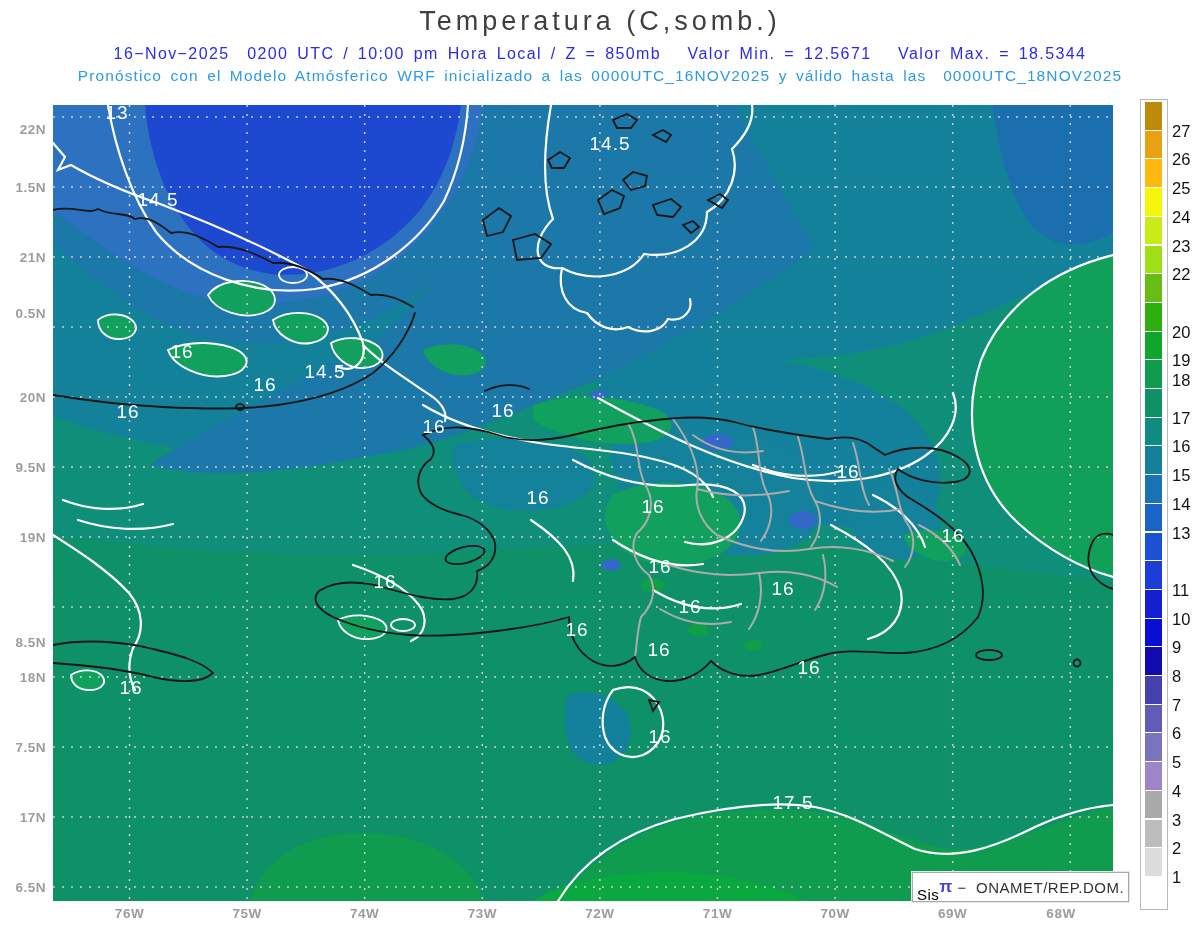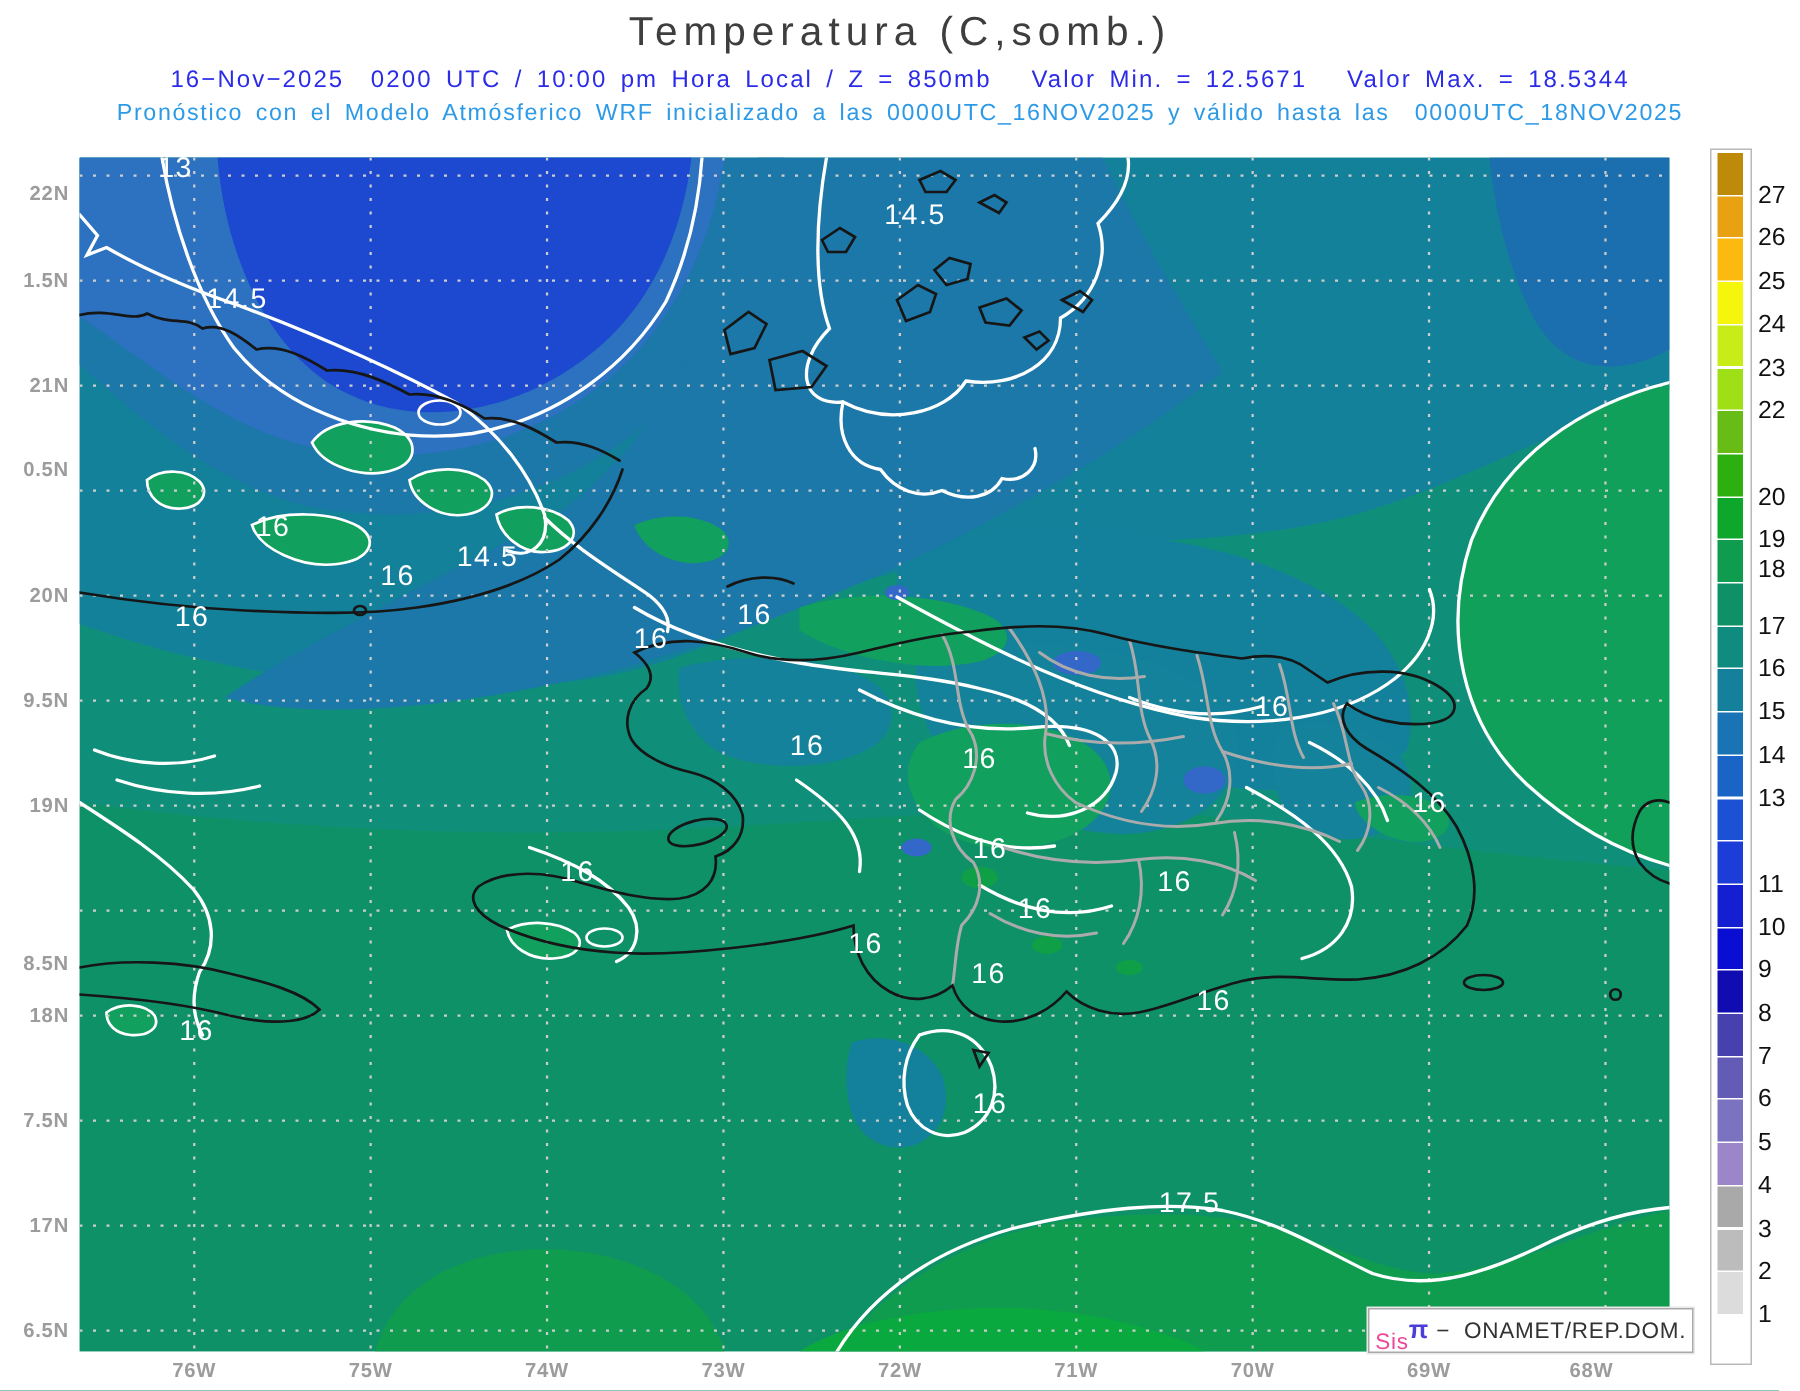--- a/index.html
+++ b/index.html
@@ -28,7 +28,7 @@
     background:#ffffff;border:1px solid #a9a9a9;box-shadow:0 0 0 1px #e8e8e8;
     display:flex;align-items:center;justify-content:center;font-size:15px;
     letter-spacing:0.5px;white-space:pre;}
-  #attribution .brand{color:#ec4899;margin-top:15px;}
+  #attribution .brand{color:#000000;margin-top:15px;}
   #attribution .pi{color:#4a3fd9;font-size:17px;font-weight:bold;}
   #attribution .org{color:#333333;}
 </style>

